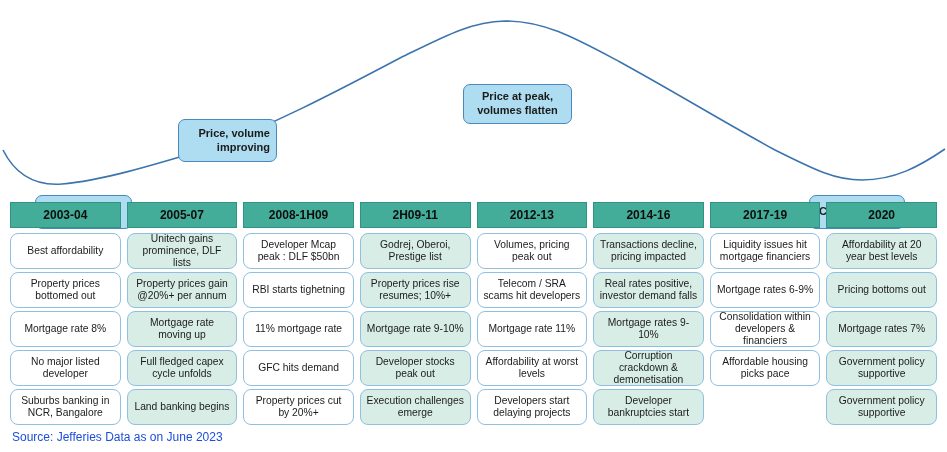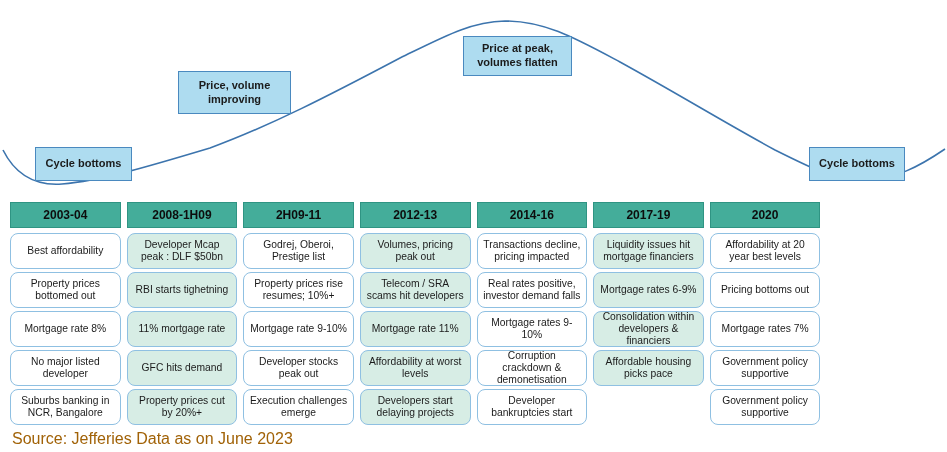--- a/index.html
+++ b/index.html
@@ -18,8 +18,8 @@
   .cycle-label{
     position:absolute;display:flex;align-items:center;justify-content:center;
     text-align:center;background:var(--label-fill);
-    border:1px solid var(--label-border);border-radius:0;
-    font-size:11px;font-weight:bold;line-height:1.25;padding:16px 6px;
+    border:1px solid var(--label-border);border-radius:7px;
+    font-size:11px;font-weight:bold;line-height:1.25;padding:16px 6px;margin-top:48px;
   }
   .lbl-cb-left  {left:35px; top:147px;width:97px; height:24px;}
   .lbl-pvi      {left:178px;top:71px; width:113px;height:43px;}

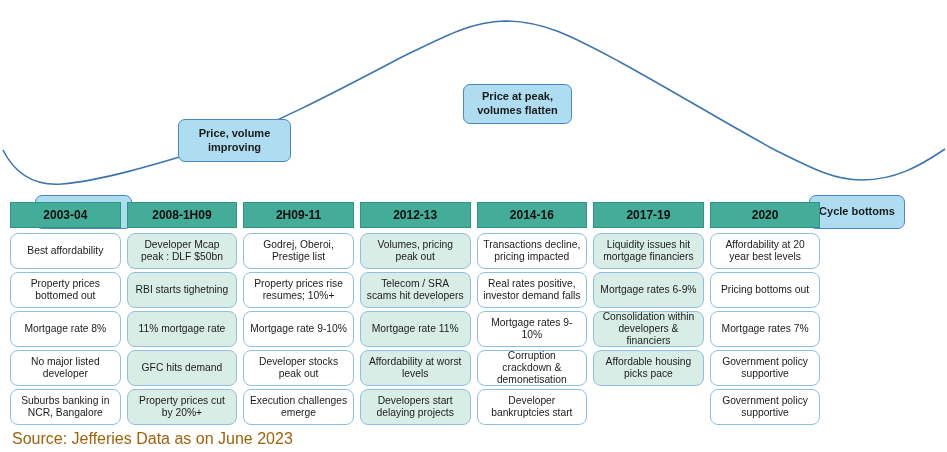--- a/index.html
+++ b/index.html
@@ -22,7 +22,7 @@
     font-size:11px;font-weight:bold;line-height:1.25;padding:16px 6px;margin-top:48px;
   }
   .lbl-cb-left  {left:35px; top:147px;width:97px; height:24px;}
-  .lbl-pvi      {left:178px;top:71px; width:113px;height:43px;}
+  .lbl-pvi      {left:178px;top:71px; width:99px;height:43px;text-align:right;}
   .lbl-peak     {left:463px;top:36px; width:109px;height:40px;}
   .lbl-vd       {left:589px;top:106px;width:109px;height:41px;}
   .lbl-cb-right {left:809px;top:147px;width:96px; height:24px;}

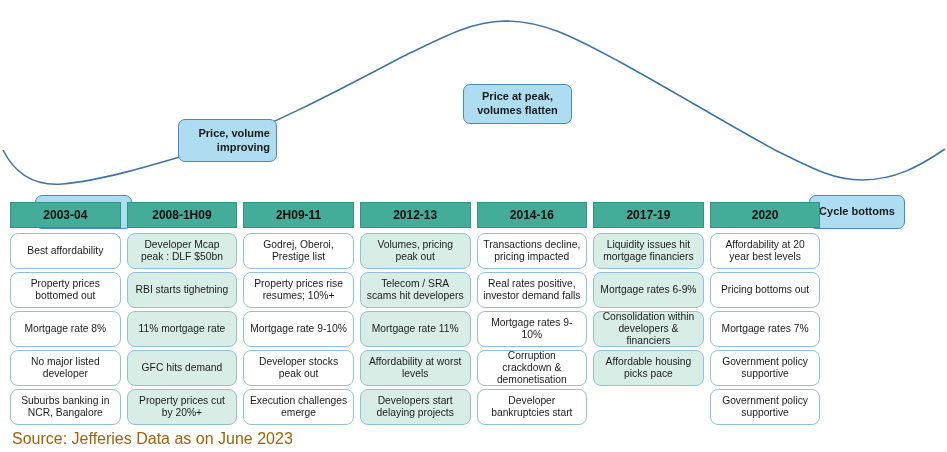--- a/index.html
+++ b/index.html
@@ -81,6 +81,14 @@
       <div class="cell">Suburbs banking in NCR, Bangalore</div>
     </div>
 
+    <div class="col">
+      <div class="col-header">2005-07</div>
+      <div class="cell">Unitech gains prominence, DLF lists</div>
+      <div class="cell">Property prices gain @20%+ per annum</div>
+      <div class="cell">Mortgage rate moving up</div>
+      <div class="cell">Full fledged capex cycle unfolds</div>
+      <div class="cell">Land banking begins</div>
+    </div>
 
     <div class="col">
       <div class="col-header">2008-1H09</div>

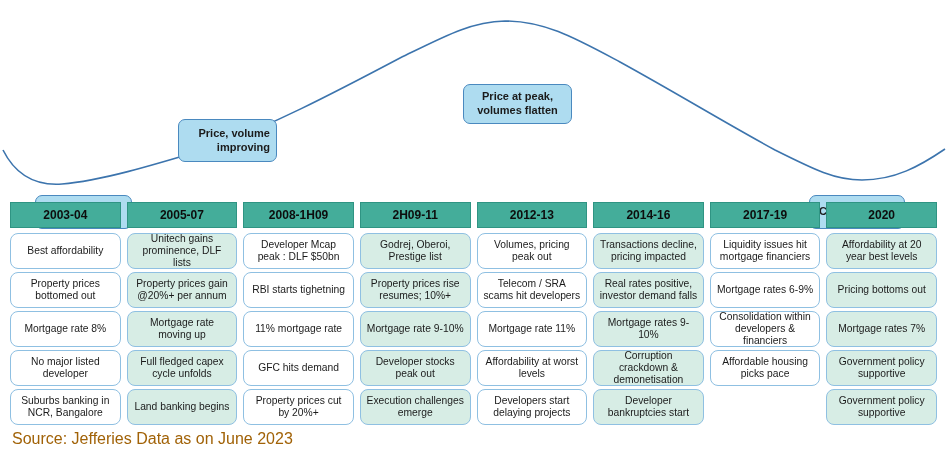--- a/index.html
+++ b/index.html
@@ -46,7 +46,7 @@
   }
   .col:nth-child(even) .cell{background:var(--cell-green);}
 
-  .footer-note{position:absolute;left:12px;top:430px;font-size:16px;color:#a16207;}
+  .footer-note{position:absolute;left:12px;top:430px;font-size:12px;color:#1d4ed8;}
 </style>
 </head>
 <body>

